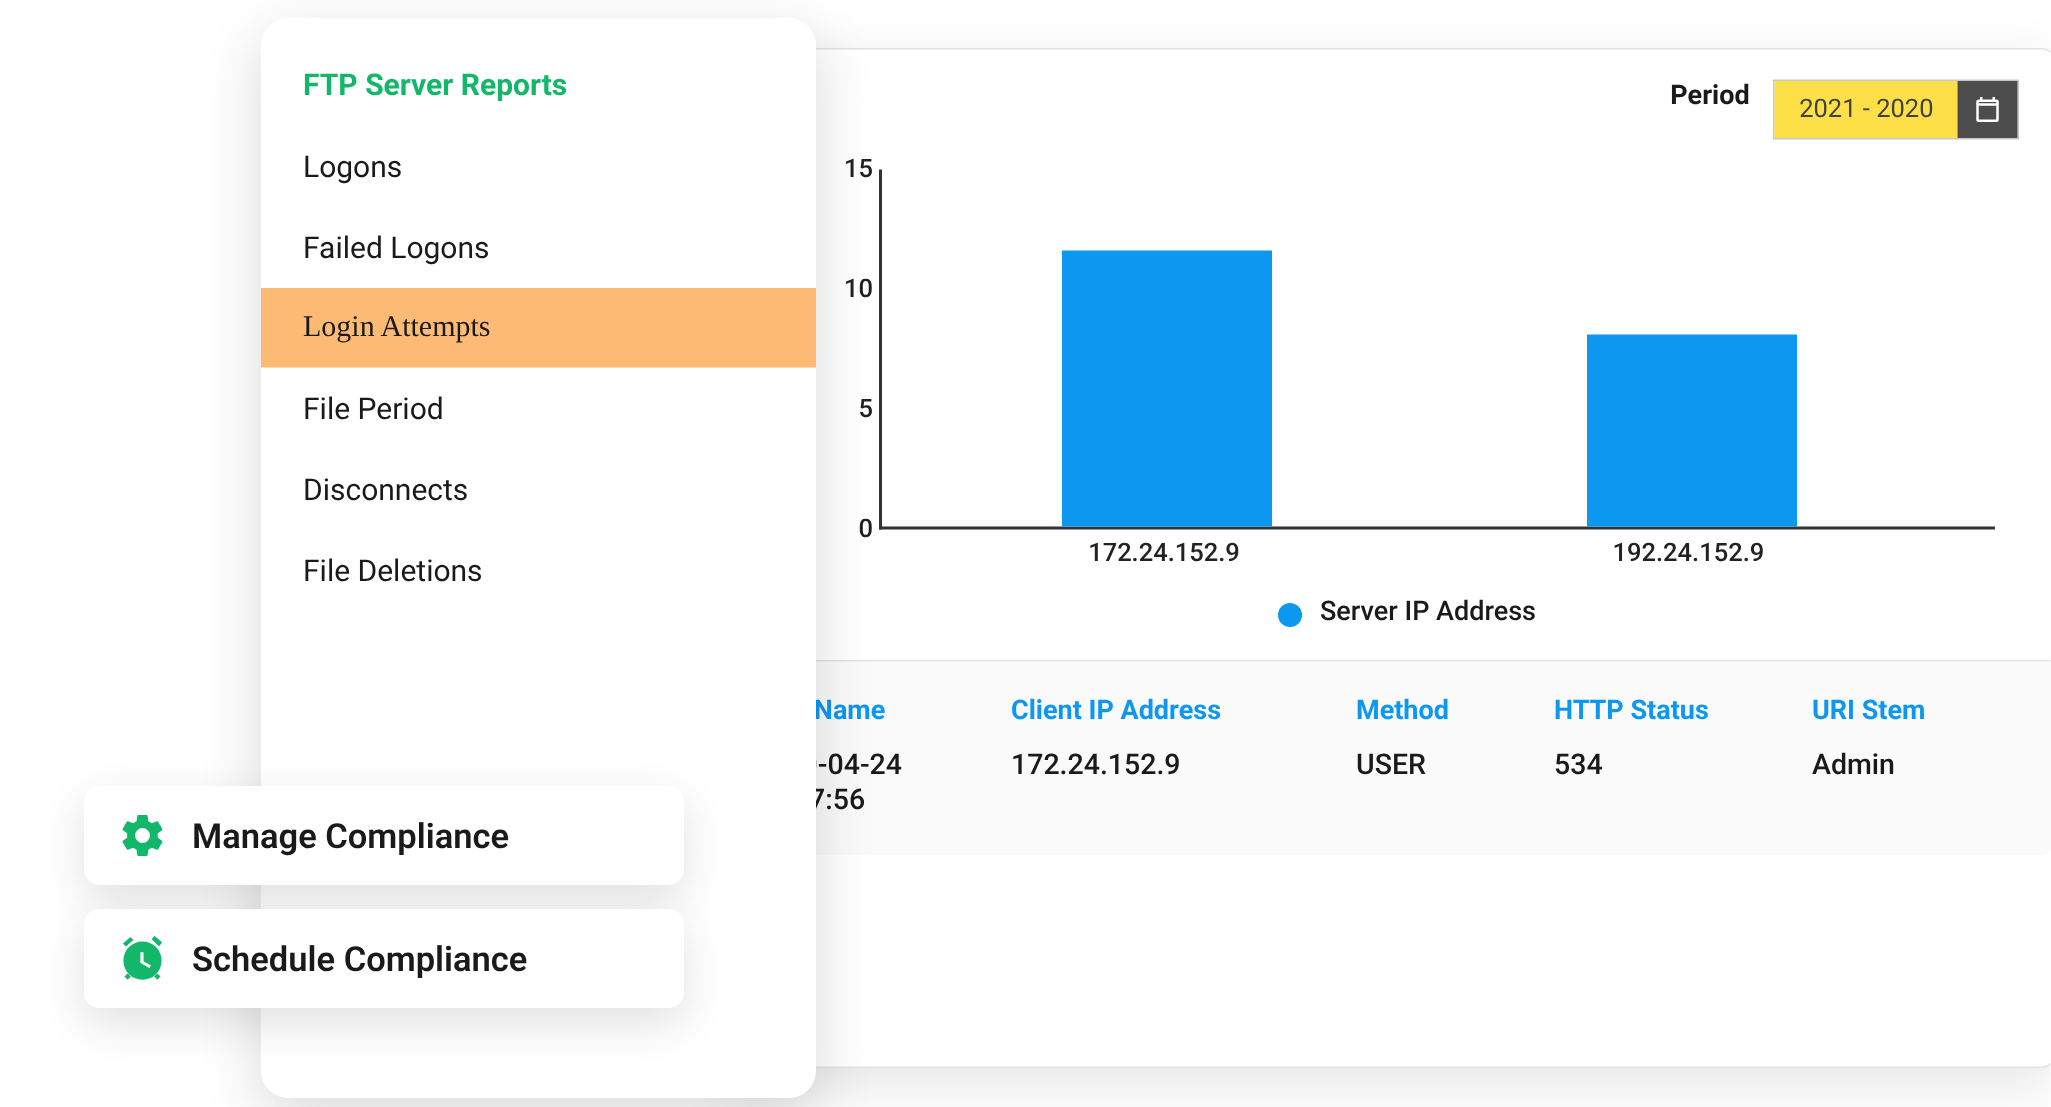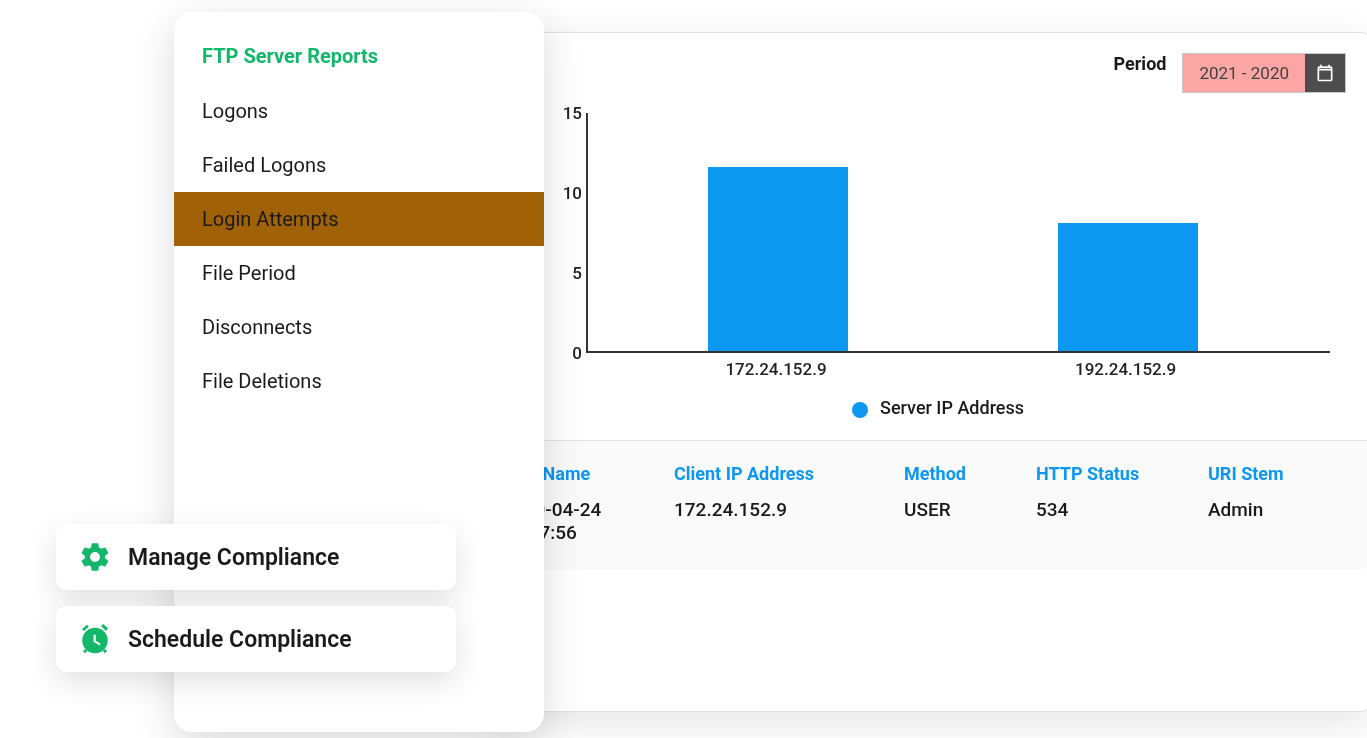--- a/index.html
+++ b/index.html
@@ -113,7 +113,7 @@
     align-items: center;
     font-size: 17px;
     color: #424242;
-    background: #fca5a5;
+    background: #fde047;
   }
   .period-btn {
     width: 40px;

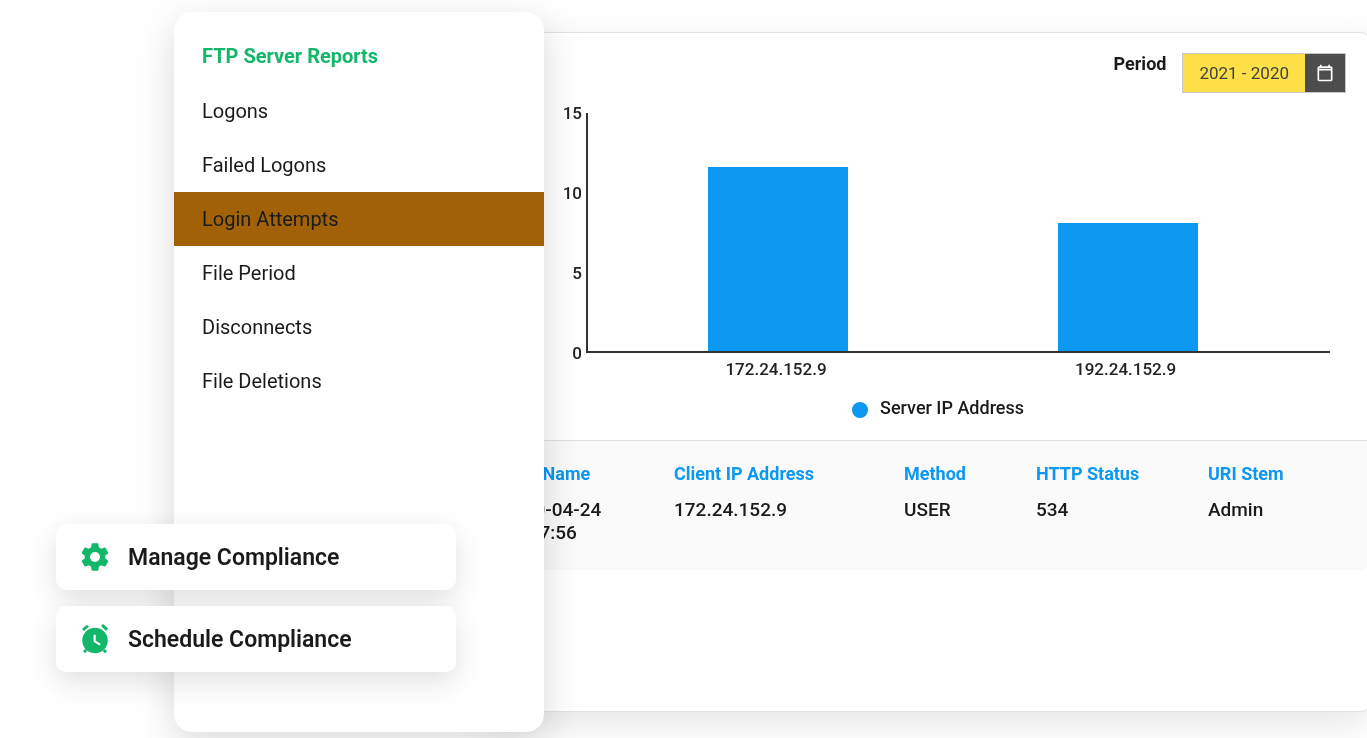--- a/index.html
+++ b/index.html
@@ -44,7 +44,8 @@
     cursor: pointer;
   }
   .sidebar-item.active {
-    background: #a16207;
+    background: #fdba74;
+    font-family: Liberation Serif, serif;
   }
 
   

